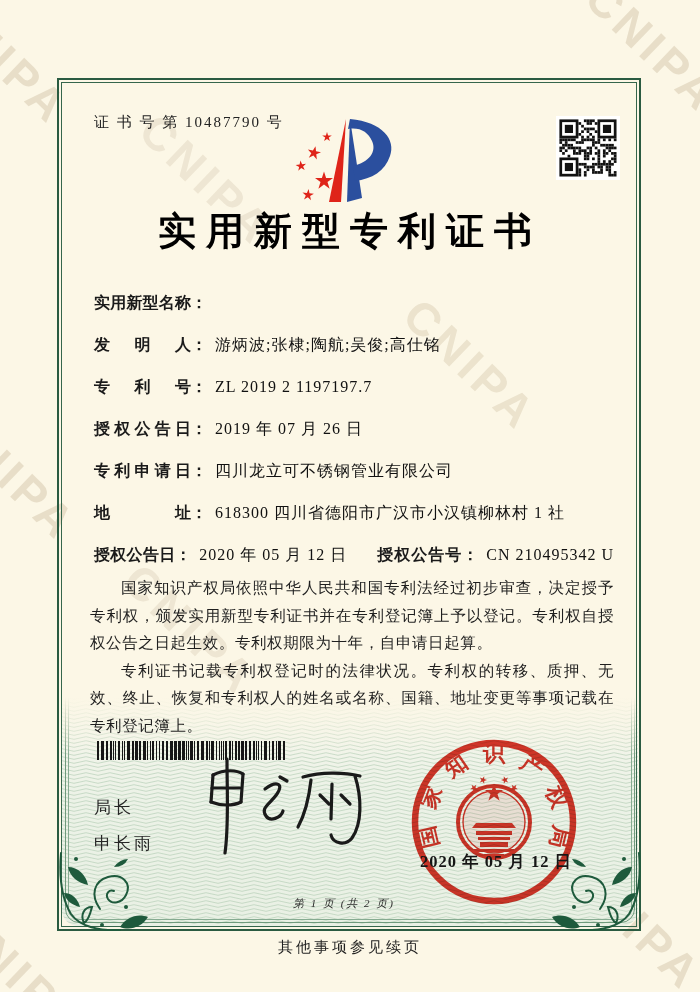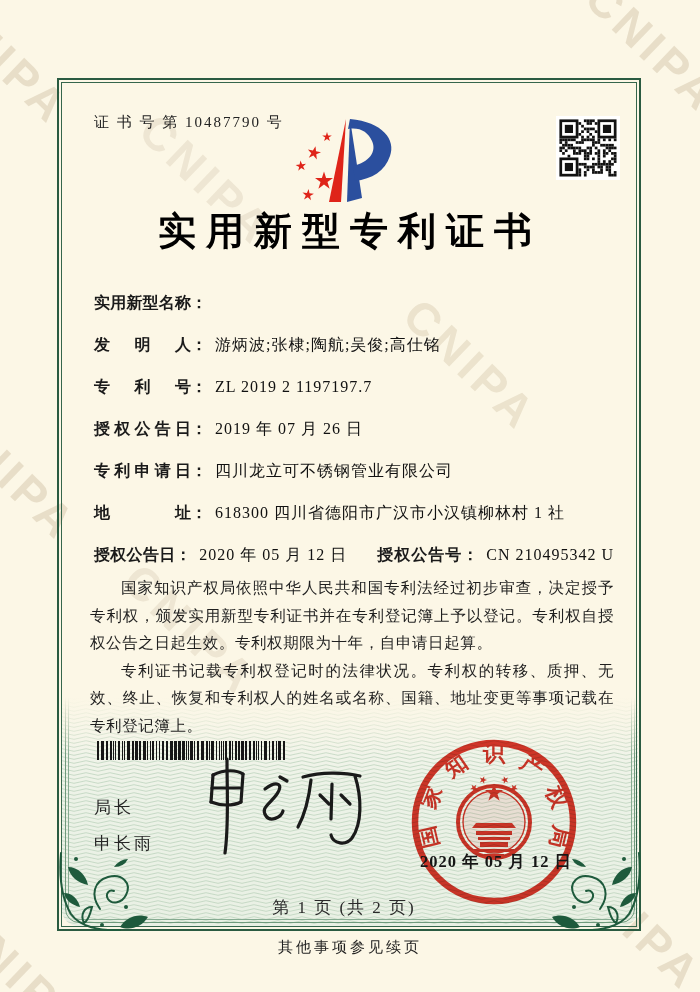--- a/index.html
+++ b/index.html
@@ -84,7 +84,7 @@
     position:absolute;z-index:8;left:414px;top:851px;width:164px;text-align:center;
     font-size:16.5px;font-weight:bold;letter-spacing:1px;color:#161616;
   }
-  .page-num{position:absolute;z-index:6;left:0;right:12px;top:896px;text-align:center;font-size:17px;letter-spacing:2px;color:#2a2a2a;}
+  .page-num{position:absolute;z-index:6;left:0;right:12px;top:896px;text-align:center;font-size:11px;letter-spacing:2px;color:#2a2a2a;font-style:italic;}
   .footer-note{
     position:absolute;z-index:6;left:0;right:0;top:938px;text-align:center;
     font-size:15px;letter-spacing:3px;color:#1f1f1f;

